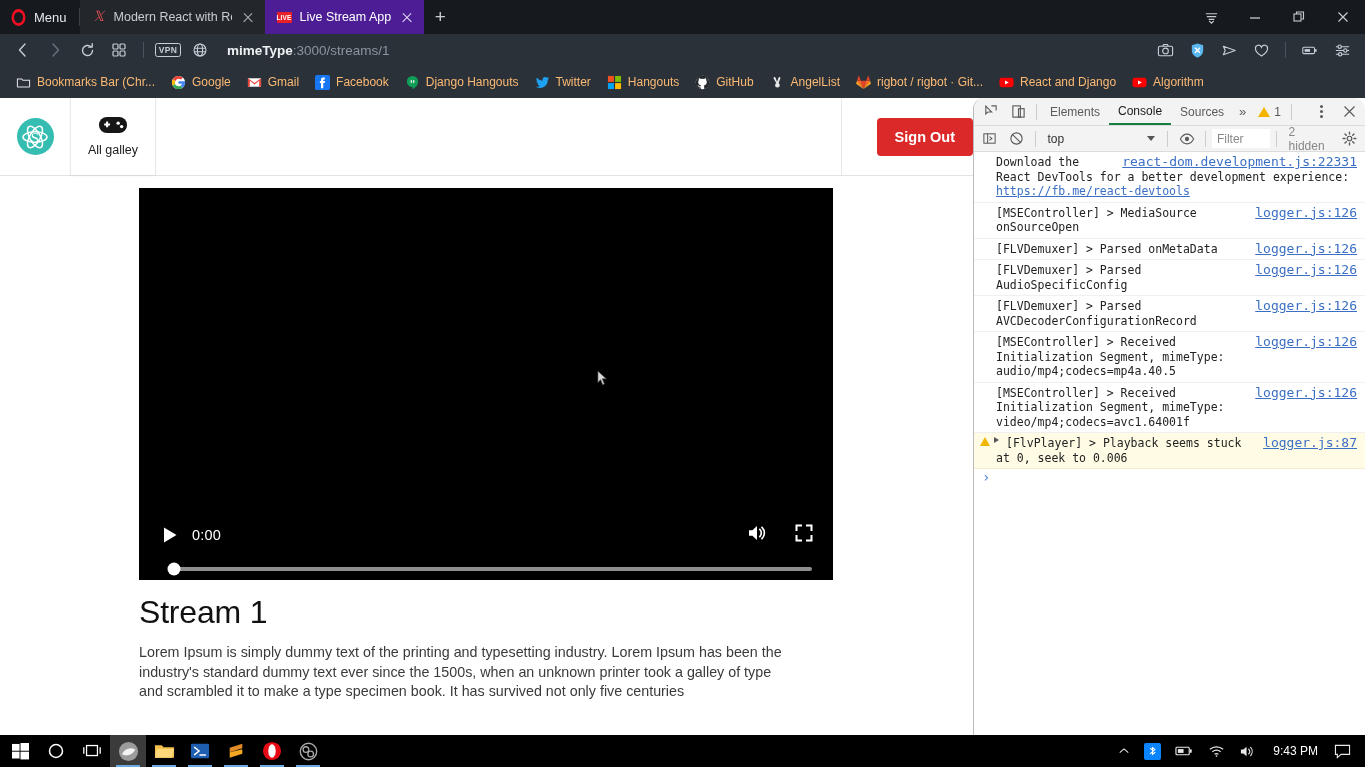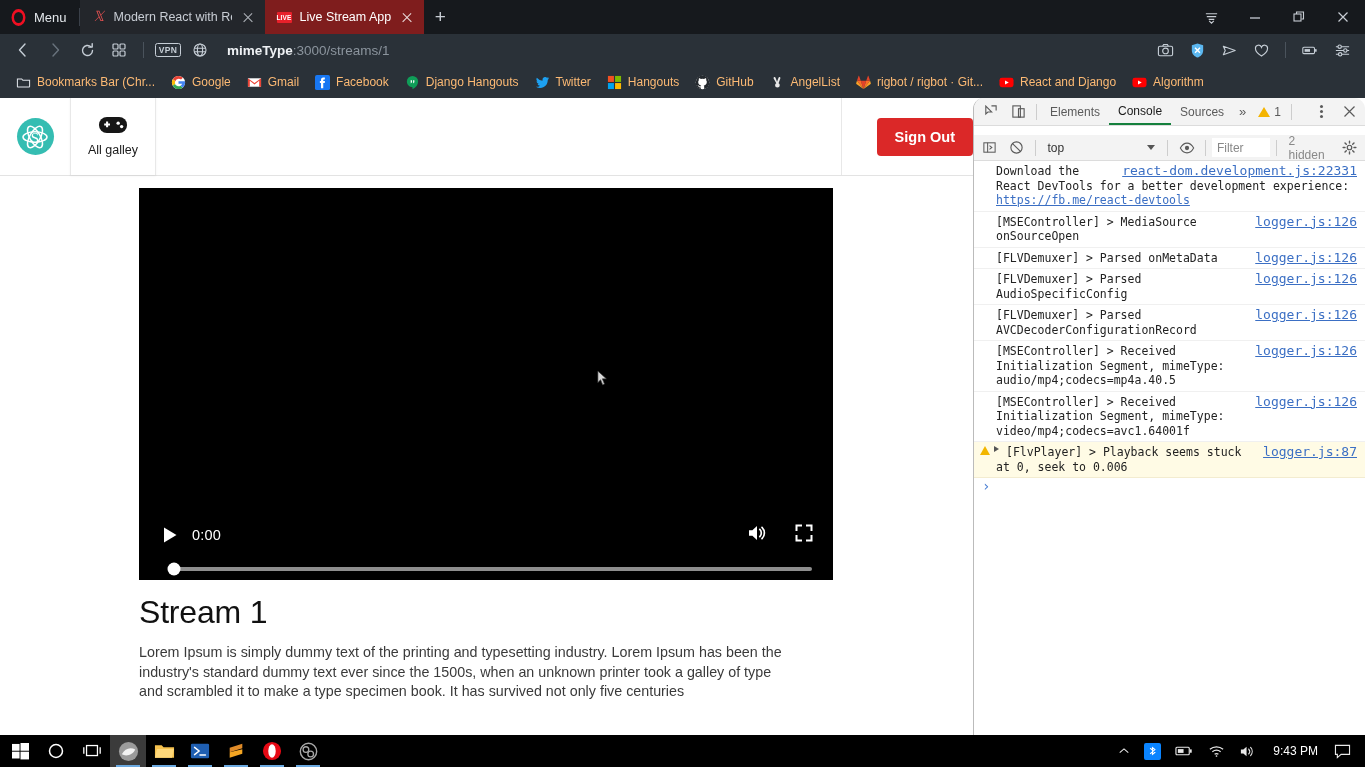--- a/index.html
+++ b/index.html
@@ -35,7 +35,7 @@
     cursor: default;
   }
   .tab.inactive { background: #23262b; }
-  .tab.active { background: #7f1d1d; color: #ffffff; }
+  .tab.active { background: #4c1d95; color: #ffffff; }
   .tab .tab-title {
     flex: 1; white-space: nowrap; overflow: hidden; text-overflow: clip;
   }

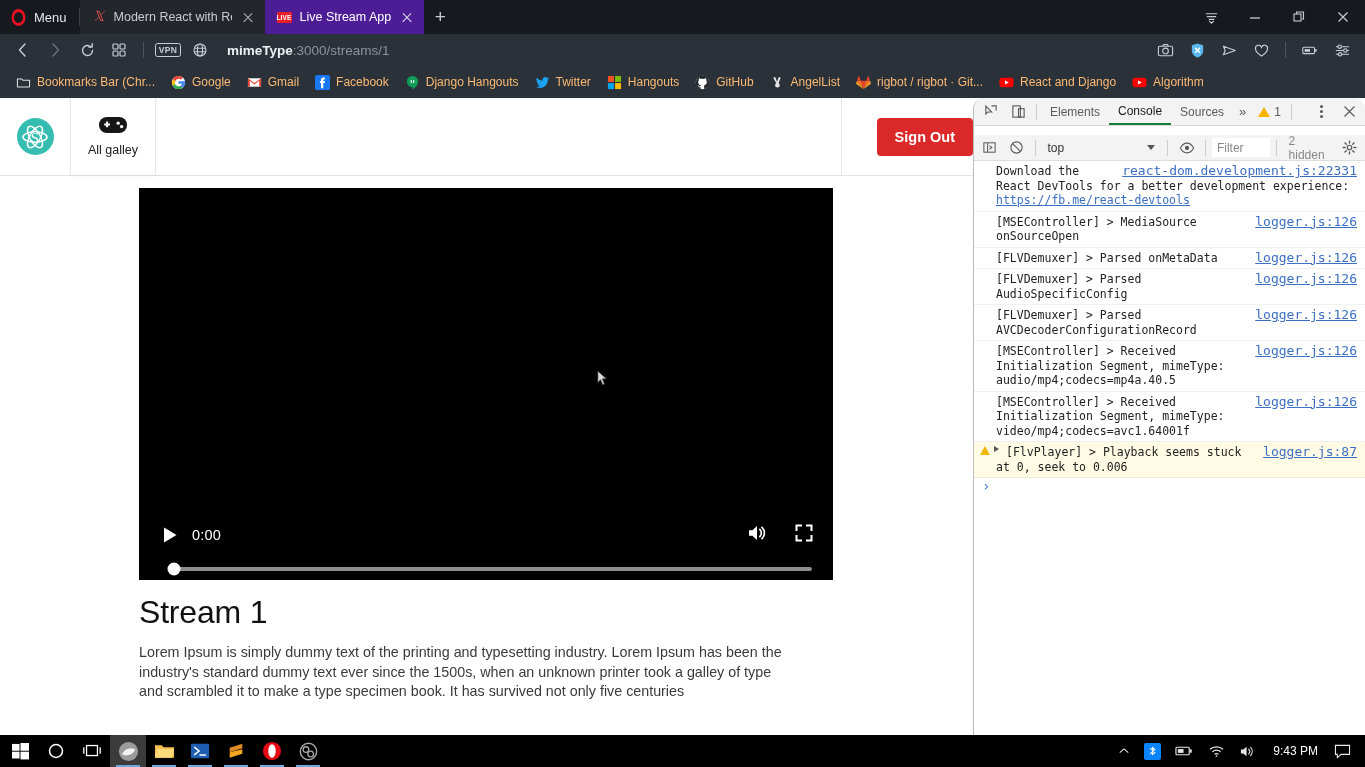--- a/index.html
+++ b/index.html
@@ -214,7 +214,6 @@
     height: 26px; flex: 0 0 26px; display: flex; align-items: center;
     border-bottom: 1px solid #dcdcdc; background: #f3f3f3; padding: 0 3px;
     gap: 2px;
-    margin-top: 9px;
   }
   .ctx-select {
     display: flex; align-items: center; min-width: 120px; padding: 0 6px;

